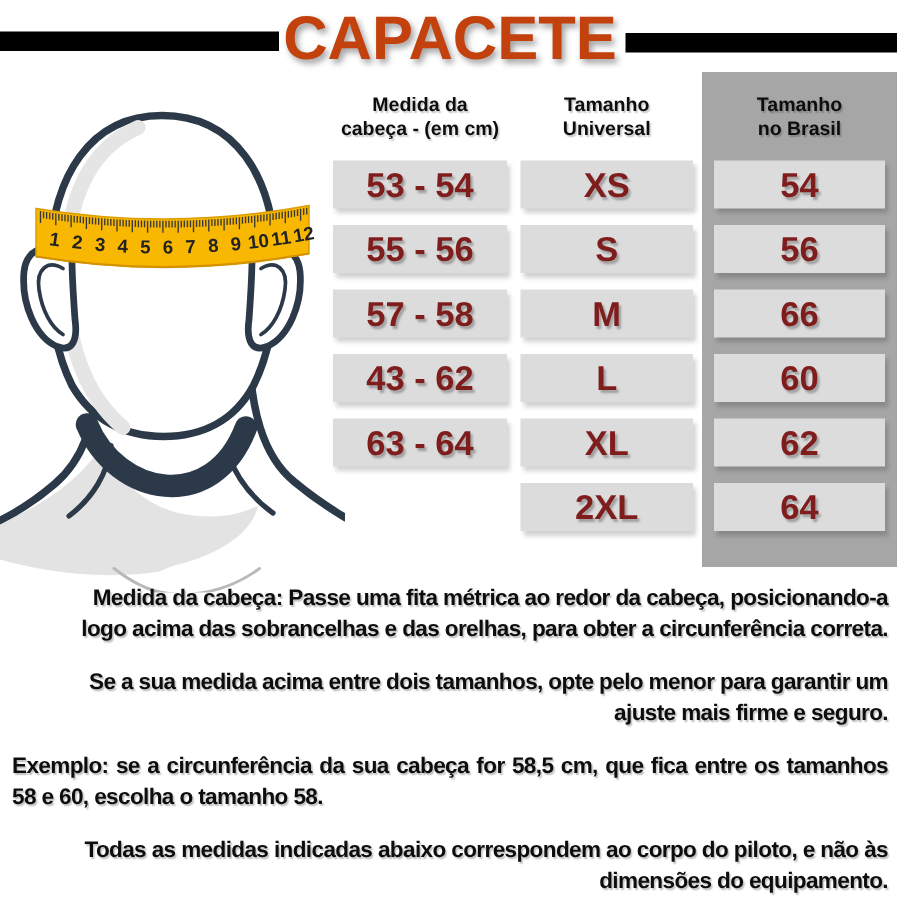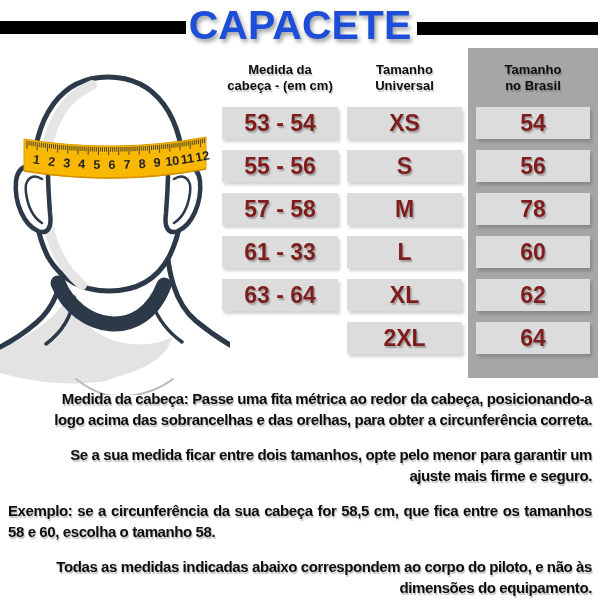--- a/index.html
+++ b/index.html
@@ -13,7 +13,7 @@
   .title-rule.right{left:417px;top:22px;width:181px;}
   h1.page-title{
     position:absolute;left:0;right:0;top:0;margin:0;text-align:center;
-    font-size:41px;line-height:50px;font-weight:bold;letter-spacing:0px;color:#1d4ed8;
+    font-size:41px;line-height:50px;font-weight:bold;letter-spacing:0px;color:#c2410c;
     text-shadow:2px 3px 4px rgba(0,0,0,0.38);
   }
   

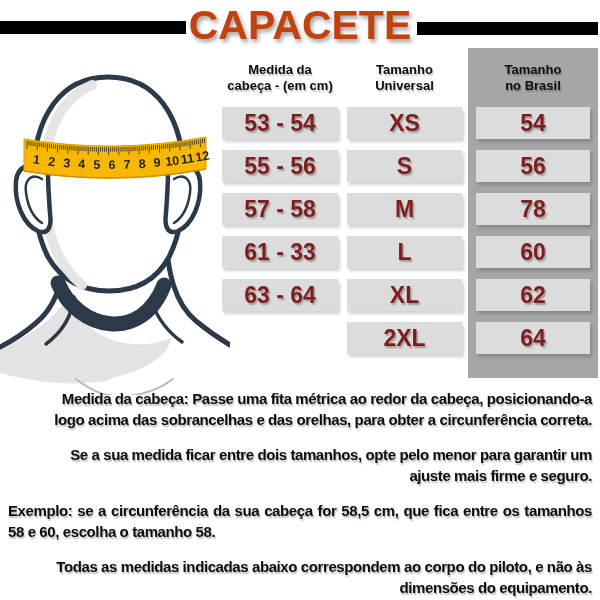--- a/index.html
+++ b/index.html
@@ -214,7 +214,7 @@
 no Brasil</div>
     <div class="cell">54</div>
     <div class="cell">56</div>
-    <div class="cell">78</div>
+    <div class="cell">66</div>
     <div class="cell">60</div>
     <div class="cell">62</div>
     <div class="cell">64</div>

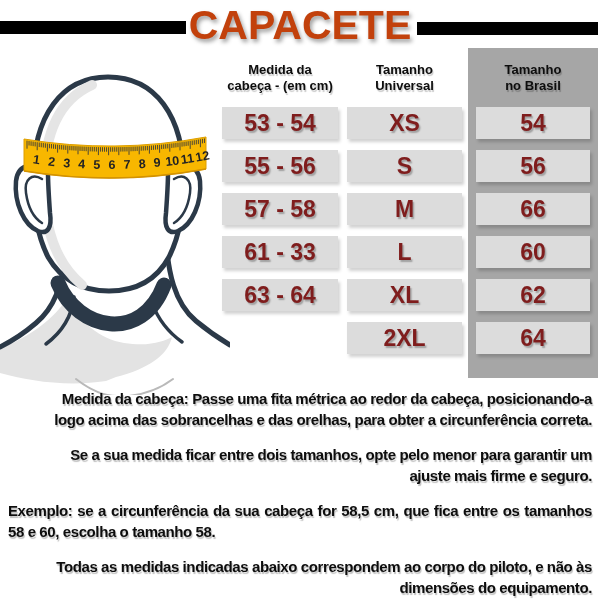--- a/index.html
+++ b/index.html
@@ -194,7 +194,7 @@
     <div class="cell">53 - 54</div>
     <div class="cell">55 - 56</div>
     <div class="cell">57 - 58</div>
-    <div class="cell">61 - 33</div>
+    <div class="cell">43 - 62</div>
     <div class="cell">63 - 64</div>
   </div>
 

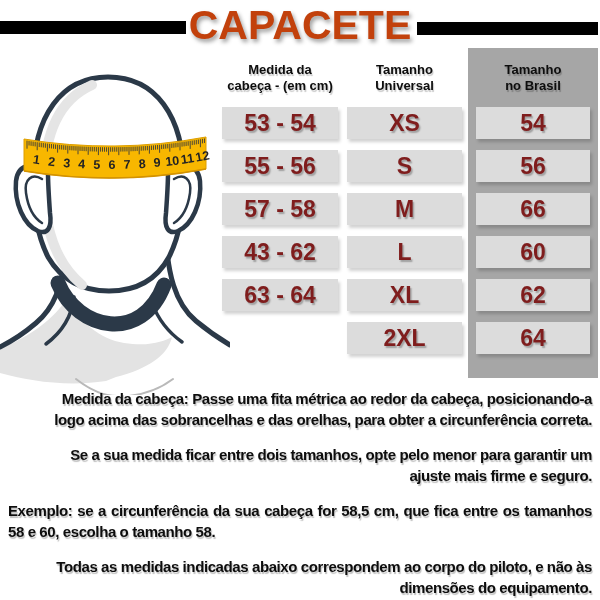--- a/index.html
+++ b/index.html
@@ -223,7 +223,7 @@
   <div class="notes">
     <p>Medida da cabeça: Passe uma fita métrica ao redor da cabeça, posicionando-a
 logo acima das sobrancelhas e das orelhas, para obter a circunferência correta.</p>
-    <p>Se a sua medida ficar entre dois tamanhos, opte pelo menor para garantir um
+    <p>Se a sua medida acima entre dois tamanhos, opte pelo menor para garantir um
 ajuste mais firme e seguro.</p>
     <p class="justify">Exemplo: se a circunferência da sua cabeça for 58,5 cm, que fica entre os tamanhos 58 e 60, escolha o tamanho 58.</p>
     <p>Todas as medidas indicadas abaixo correspondem ao corpo do piloto, e não às

